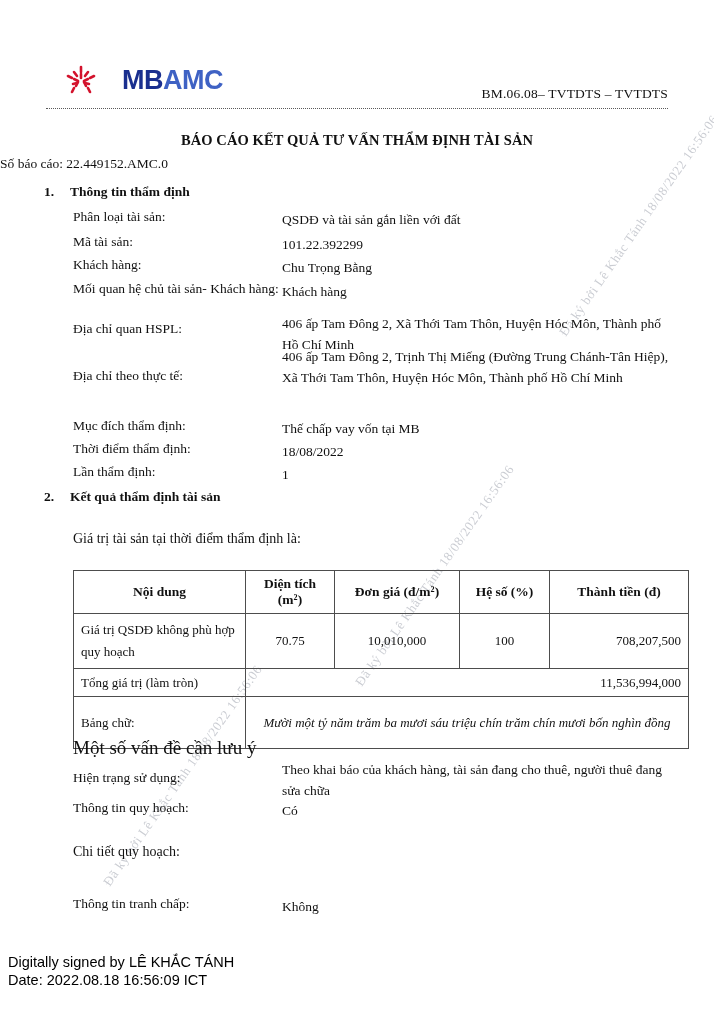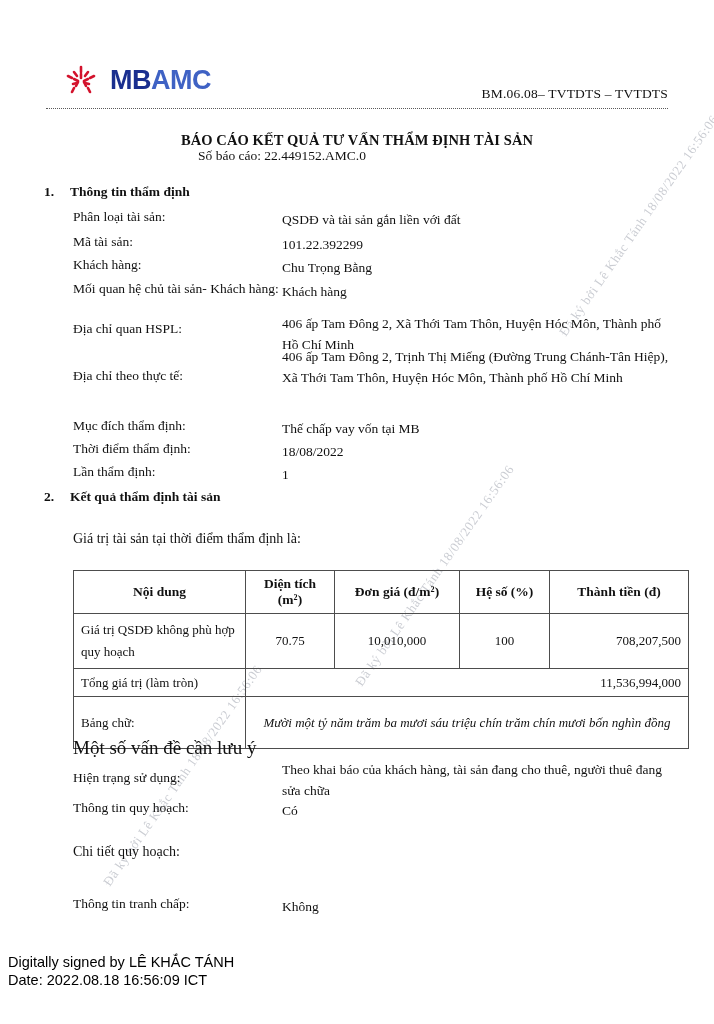--- a/index.html
+++ b/index.html
@@ -52,7 +52,7 @@
     top: 6px;
     display: flex;
     align-items: center;
-    gap: 12px;
+    gap: 24px;
   }
   .logo-mark { width: 34px; height: 32px; display: block; }
   .logo-text {

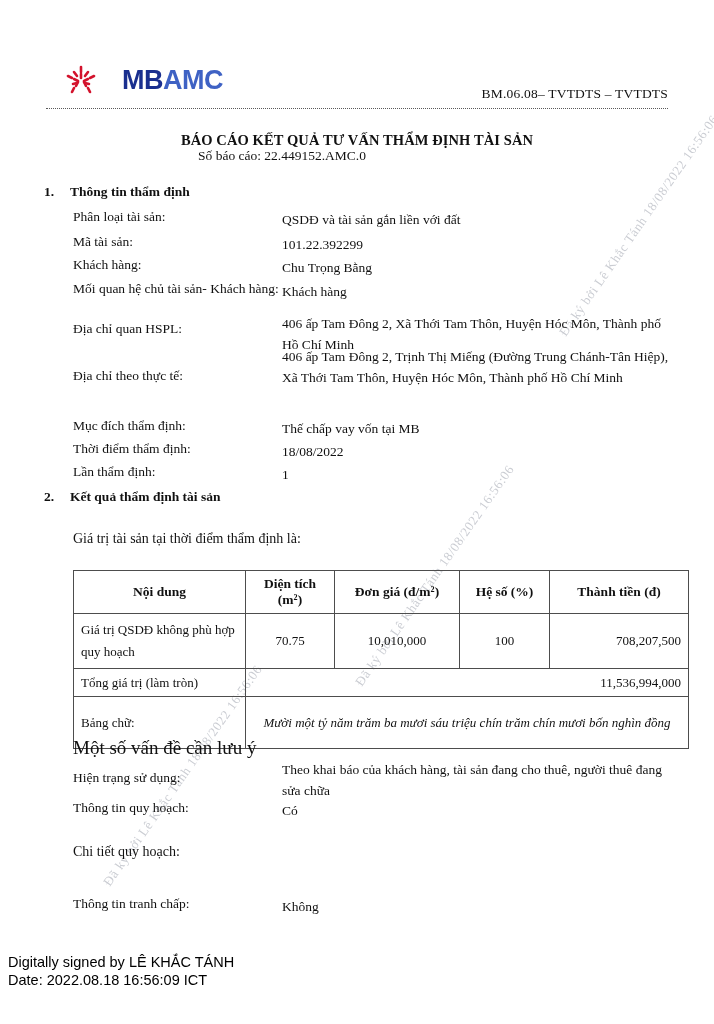--- a/index.html
+++ b/index.html
@@ -97,9 +97,9 @@
   .doc-subtitle {
     position: absolute;
     left: 0;
-    top: 148px;
+    top: 156px;
     width: 564px;
-    text-align: center;
+    text-align: left;
     font-size: 13.5px;
   }
 

